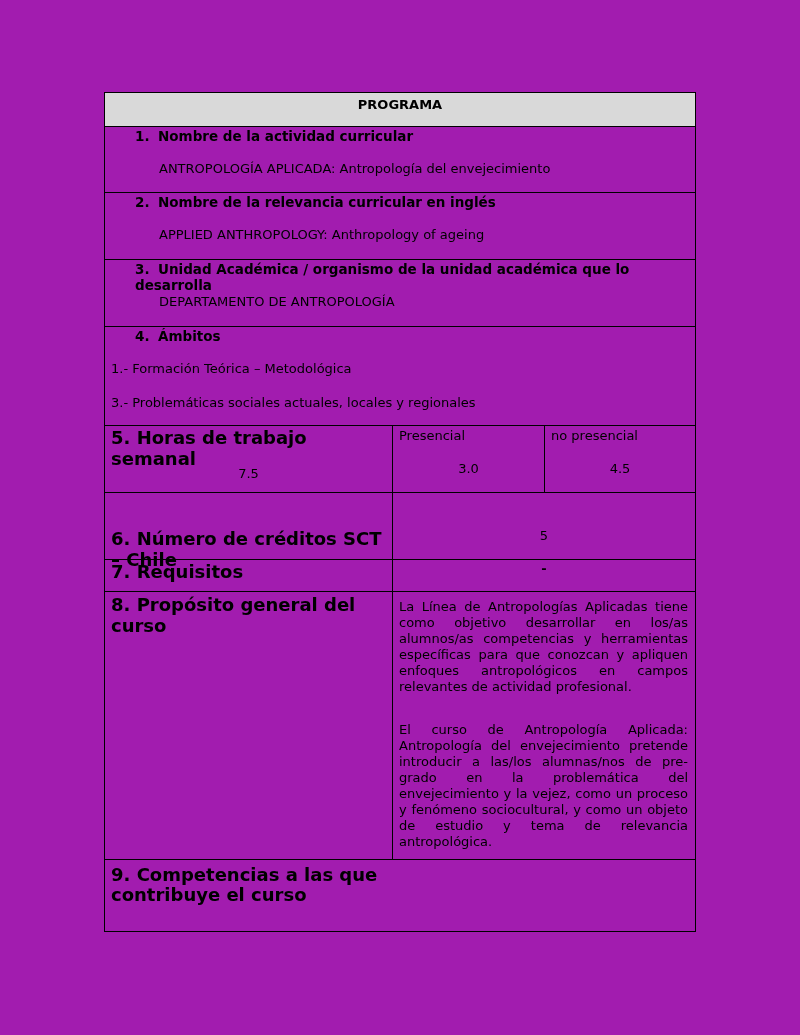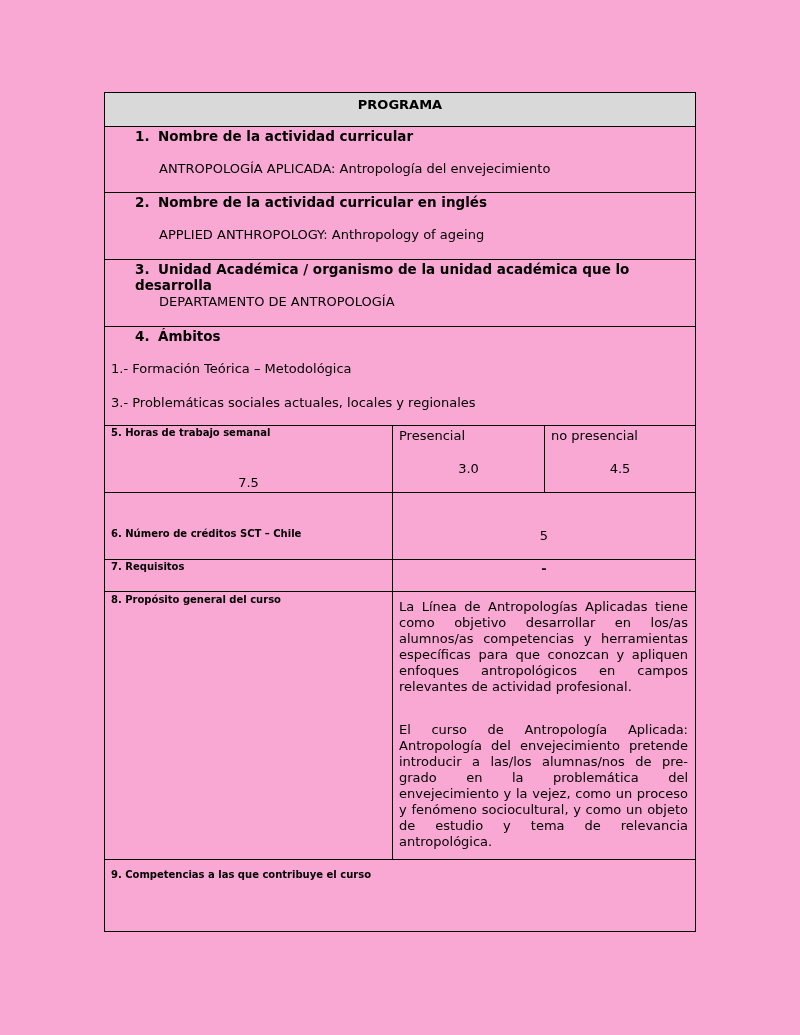--- a/index.html
+++ b/index.html
@@ -4,7 +4,7 @@
 <style>
   html, body { margin: 0; padding: 0; background: #ffffff; }
   body { width: 800px; height: 1035px; position: relative; font-family: "DejaVu Sans", sans-serif; color: #000; }
-  .page { position: absolute; left: 0; top: 0; width: 800px; height: 1035px; background: #f9a8d4; }
+  .page { position: absolute; left: 0; top: 0; width: 800px; height: 1035px; background: #a21caf; }
   .tbl { position: absolute; left: 104px; top: 92px; width: 592px; border: 1px solid #000; box-sizing: border-box; }
   .row { position: relative; border-bottom: 1px solid #000; box-sizing: border-box; }
   .row:last-child { border-bottom: none; }

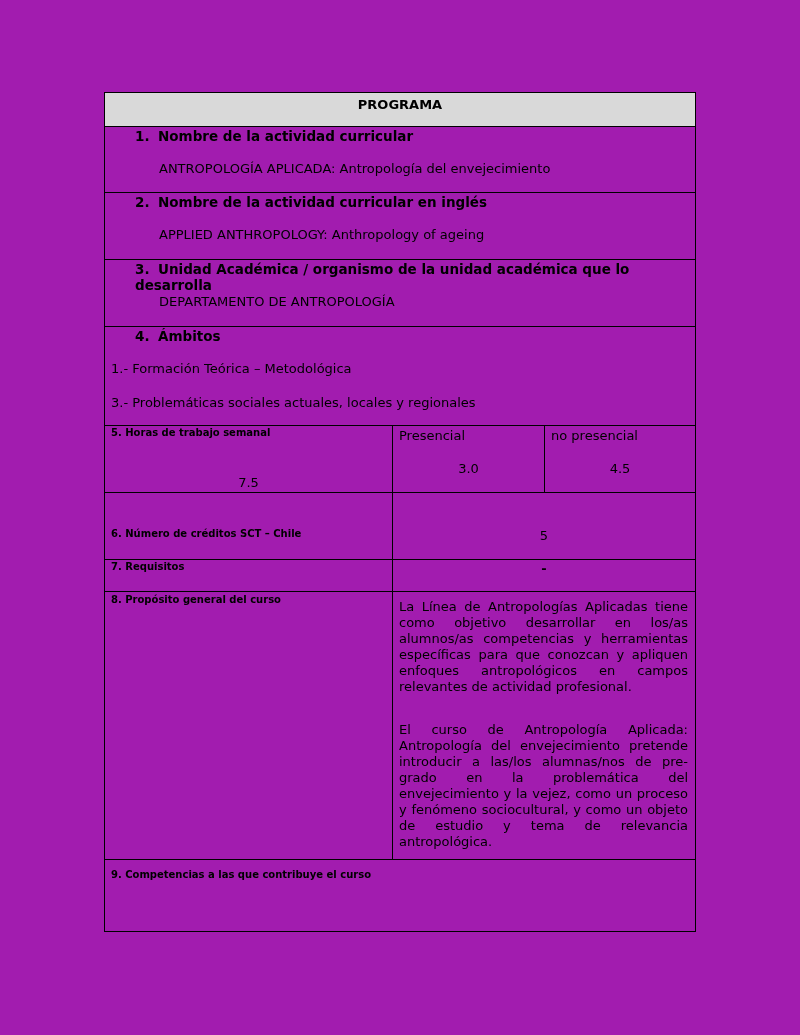--- a/index.html
+++ b/index.html
@@ -37,7 +37,7 @@
     </div>
 
     <div class="row r2">
-      <div class="sec-title"><span class="num">2.</span><span>Nombre de la actividad curricular en inglés</span></div>
+      <div class="sec-title"><span class="num">2.</span><span>Nombre de la relevancia curricular en inglés</span></div>
       <div class="sec-value">APPLIED ANTHROPOLOGY: Anthropology of ageing</div>
     </div>
 

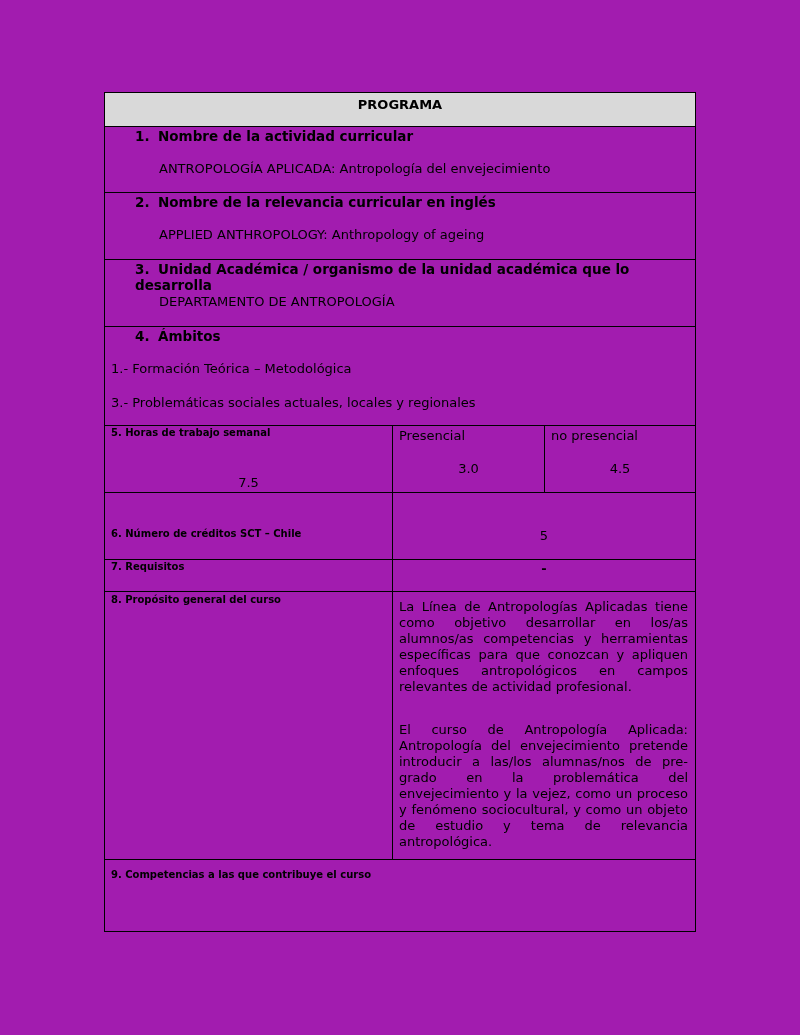--- a/index.html
+++ b/index.html
@@ -17,7 +17,7 @@
   .cells { display: flex; height: 100%; }
   .c { position: relative; box-sizing: border-box; border-right: 1px solid #000; }
   .c:last-child { border-right: none; }
-  .lbl { font-weight: bold; font-size: 10px; position: absolute; left: 6px; }
+  .lbl { font-weight: bold; font-size: 18px; position: absolute; left: 6px; }
   .txt { font-size: 13px; }
   .r5 { height: 67px; } .r6 { height: 67px; } .r7 { height: 32px; } .r8 { height: 268px; } .r9 { height: 71px; }
   .w1 { width: 288px; } .w2 { width: 152px; } .w3 { width: 150px; } .w23 { width: 302px; }

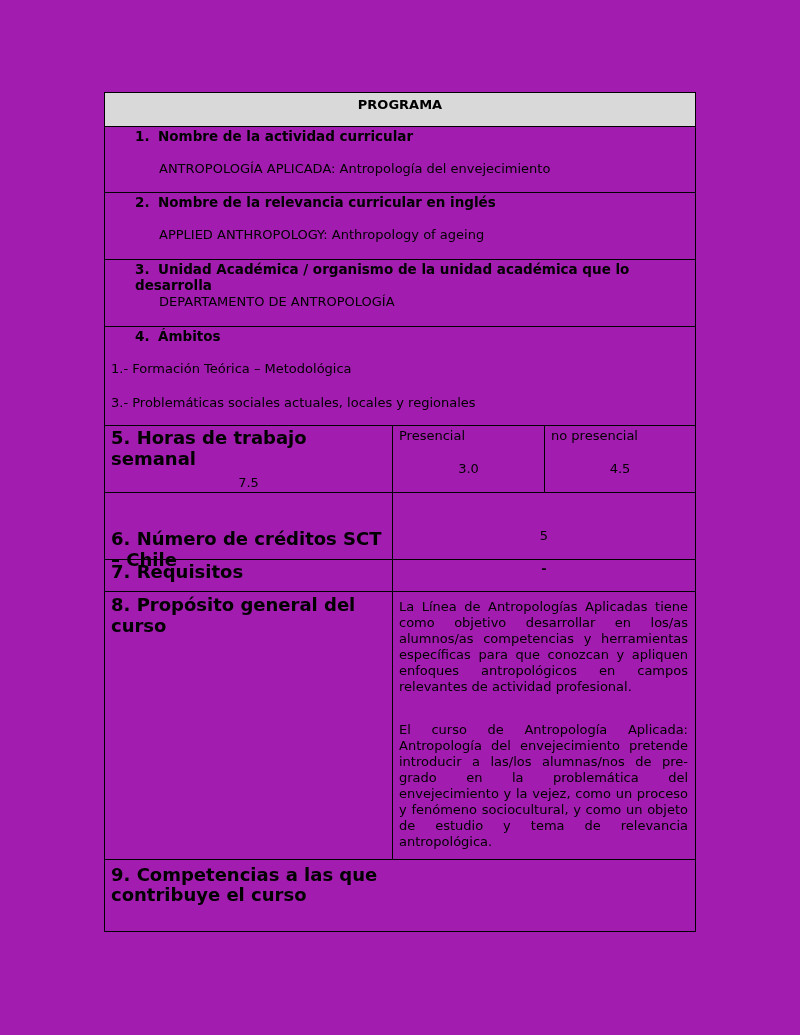--- a/index.html
+++ b/index.html
@@ -56,7 +56,7 @@
       <div class="cells">
         <div class="c w1">
           <div class="lbl" style="top:1px;">5. Horas de trabajo semanal</div>
-          <div class="txt" style="position:absolute;left:0;right:0;top:49px;text-align:center;">7.5</div>
+          <div class="txt" style="position:absolute;left:0;right:0;top:40px;text-align:center;">7.5</div>
         </div>
         <div class="c w2">
           <div class="txt" style="position:absolute;left:6px;top:2px;">Presencial</div>

